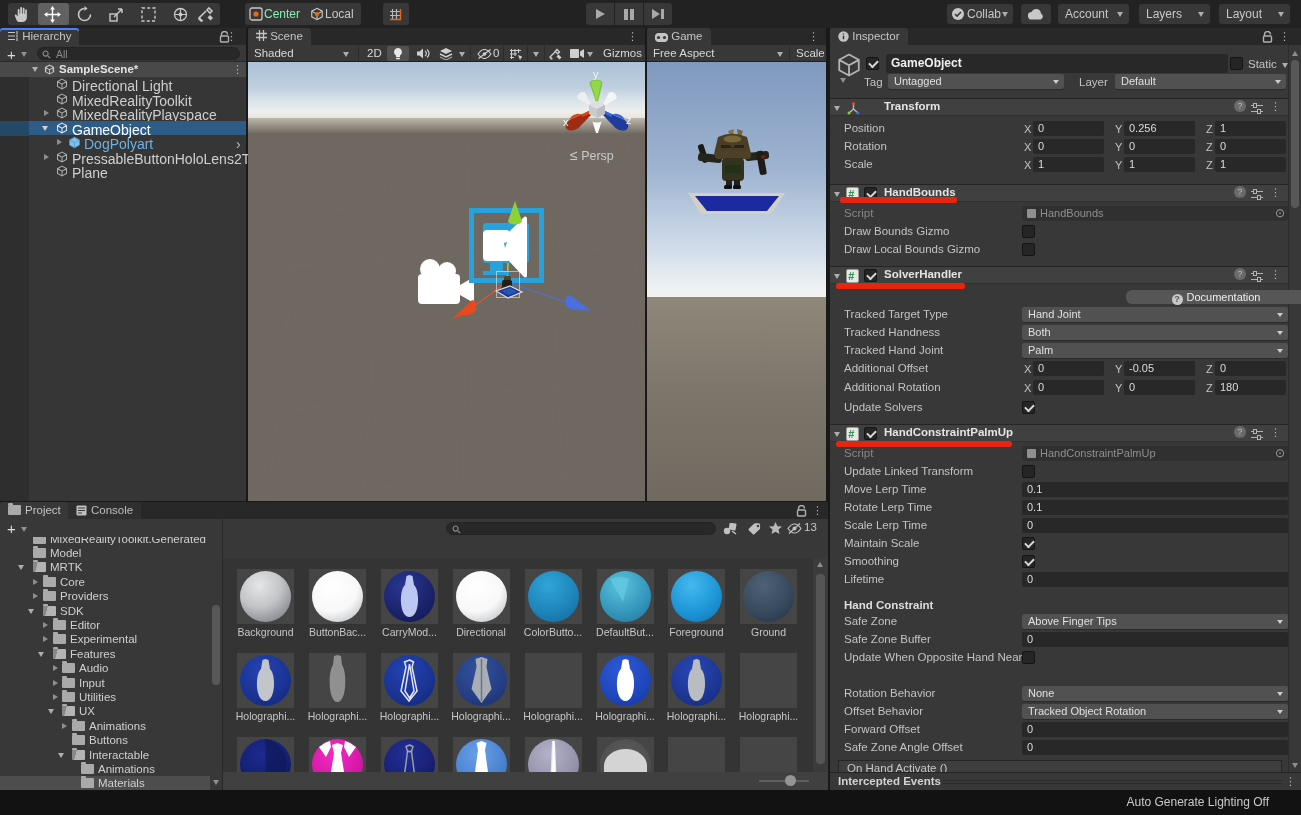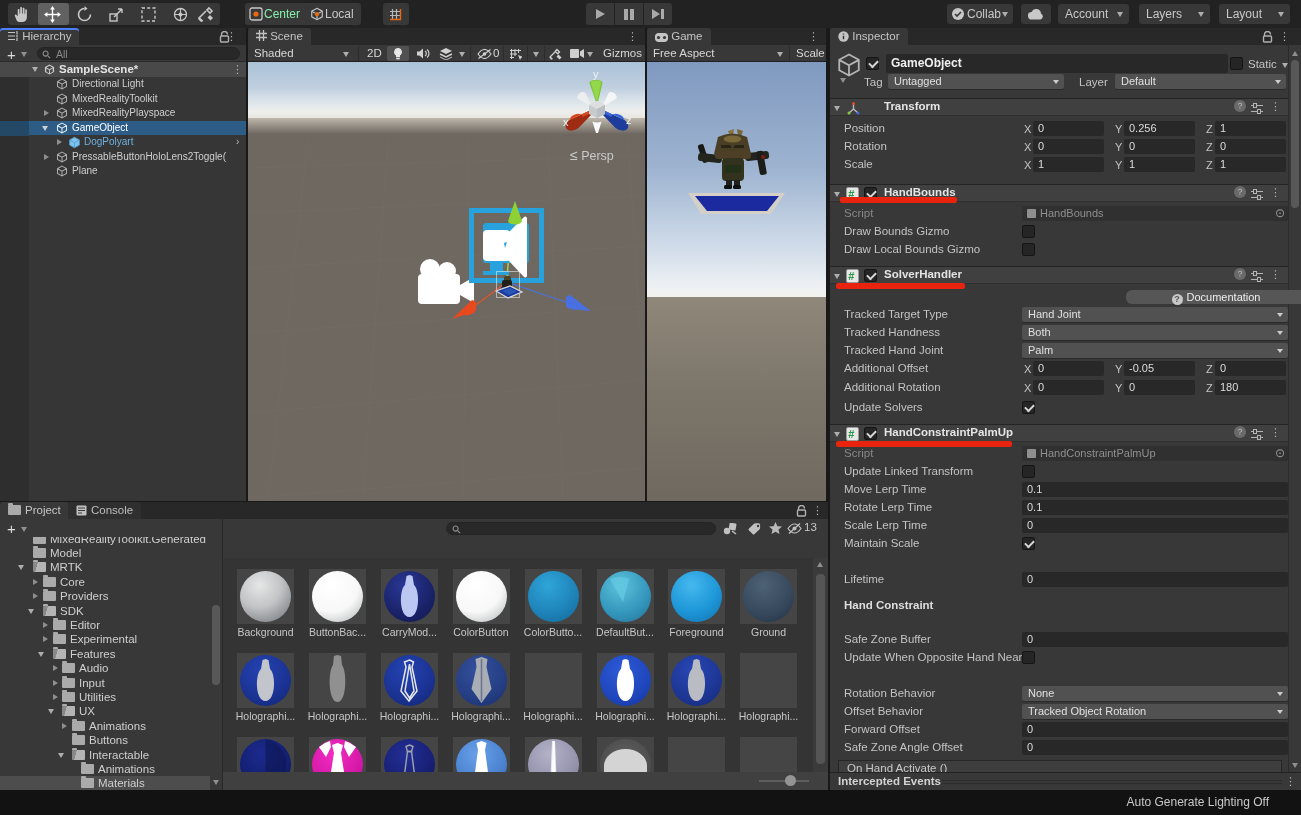--- a/index.html
+++ b/index.html
@@ -16,7 +16,7 @@
 .lbl{position:absolute;color:#c3c3c3;font-size:11.5px;line-height:16px;white-space:nowrap;}
 .xyz{position:absolute;color:#c3c3c3;font-size:11px;line-height:16px;}
 .hrow{position:absolute;left:0;width:246px;height:14.5px;}
-.hrow>span{position:absolute;top:1px;color:#cfcfcf;font-size:10px;white-space:nowrap;}
+.hrow>span{position:absolute;top:1px;color:#cfcfcf;font-size:14px;white-space:nowrap;}
 .hcube{position:absolute;top:1px;}
 .irow{position:absolute;left:0;width:458px;height:17px;}
 .il{position:absolute;left:14px;top:1px;color:#c3c3c3;font-size:11.5px;white-space:nowrap;}

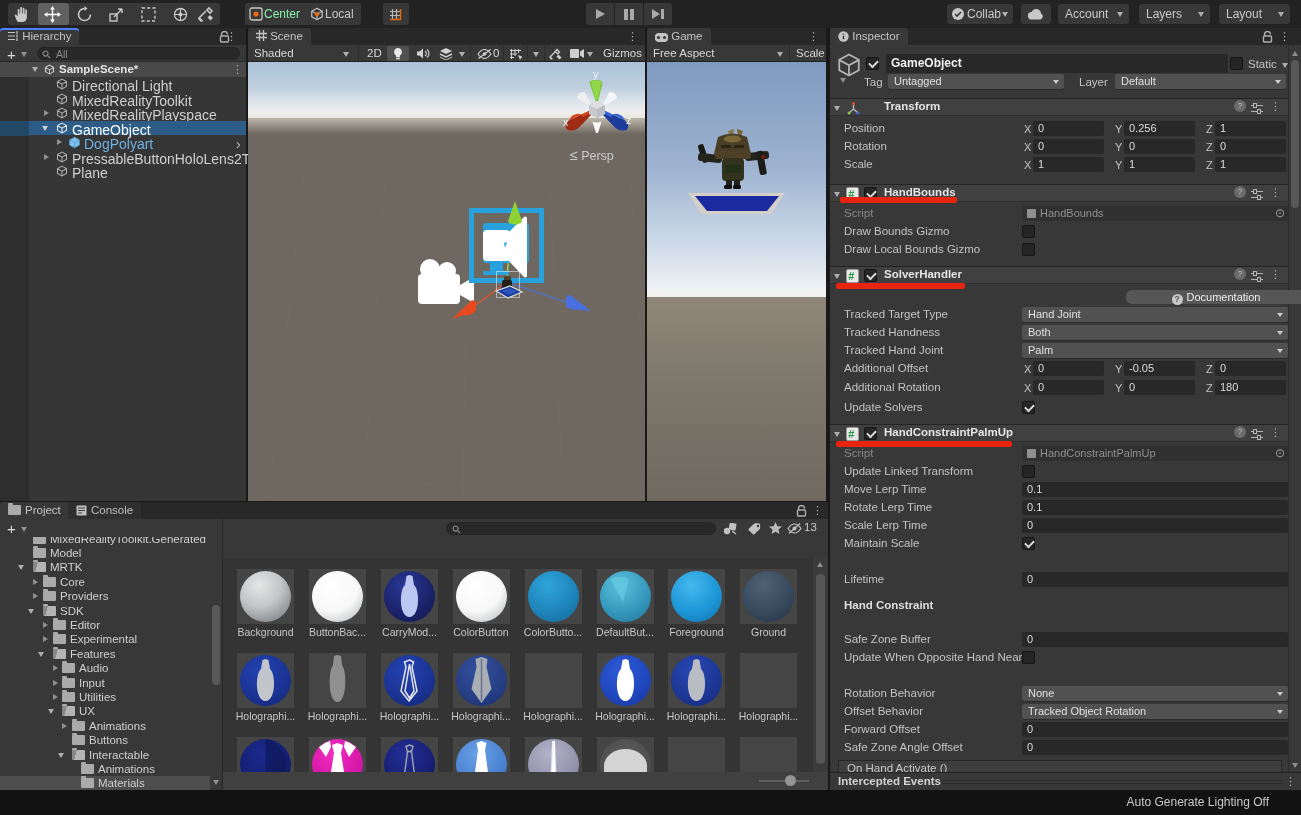--- a/index.html
+++ b/index.html
@@ -627,6 +627,10 @@
         <span class="il">Maintain Scale</span>
         <div class="abs cb on" style="left:192px;top:1px;"></div>
       </div>
+    <div class="irow" style="top:509px;">
+        <span class="il">Smoothing</span>
+        <div class="abs cb on" style="left:192px;top:1px;"></div>
+      </div>
     <div class="irow" style="top:527px;">
         <span class="il">Lifetime</span>
         <div class="fld" style="left:192px;width:266px;">0</div>

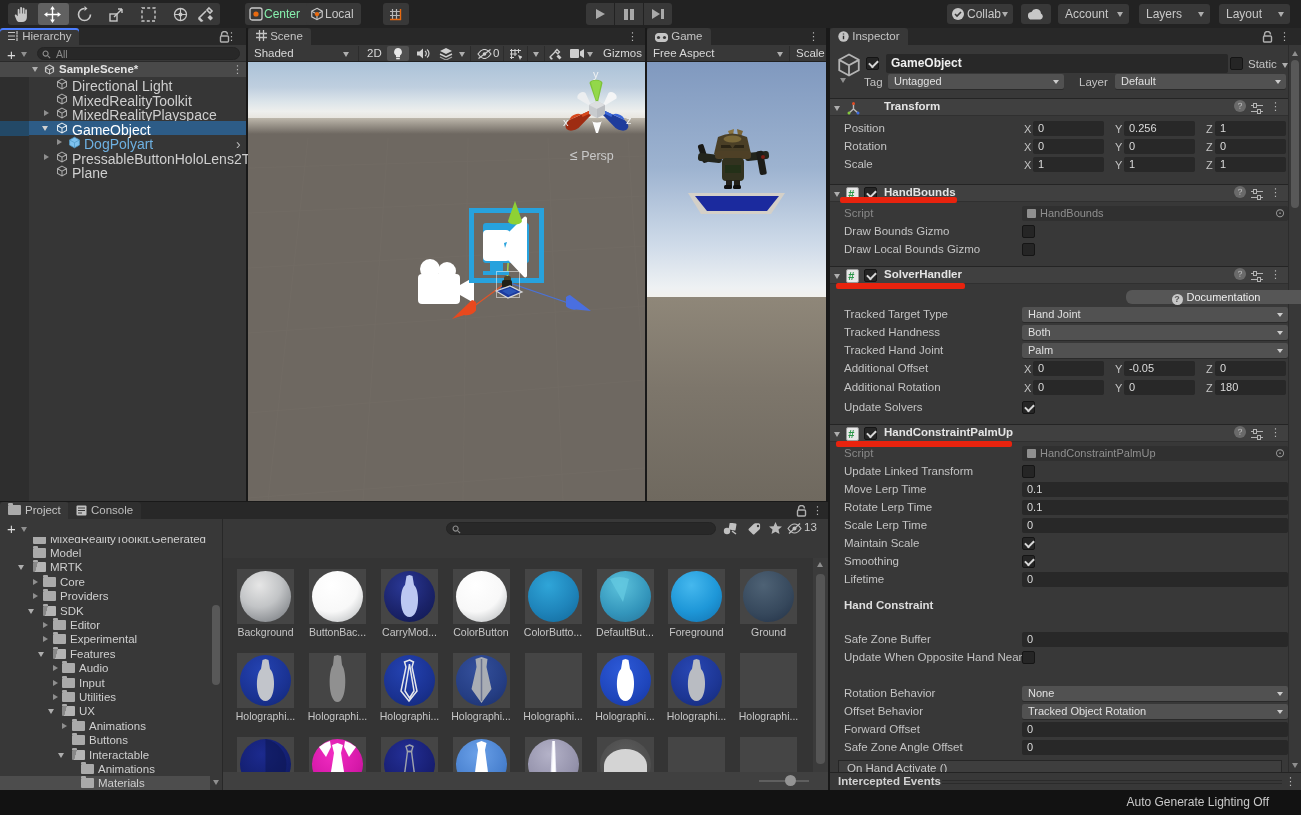--- a/index.html
+++ b/index.html
@@ -638,6 +638,10 @@
     <div class="irow" style="top:553px;">
         <span class="il" style="font-weight:bold;color:#dedede;">Hand Constraint</span>
       </div>
+    <div class="irow" style="top:569px;">
+        <span class="il">Safe Zone</span>
+        <div class="dd" style="left:192px;width:266px;">Above Finger Tips</div>
+      </div>
     <div class="irow" style="top:587px;">
         <span class="il">Safe Zone Buffer</span>
         <div class="fld" style="left:192px;width:266px;">0</div>

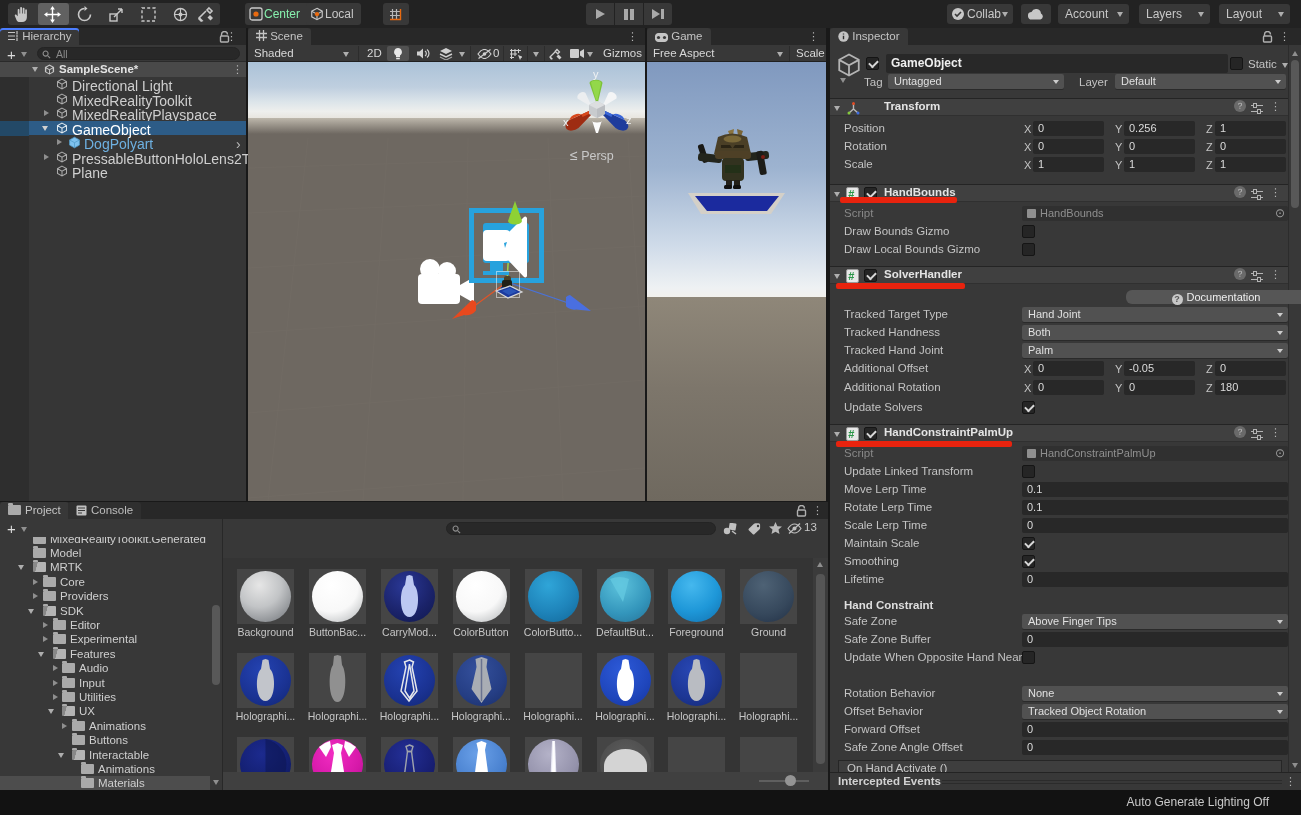--- a/index.html
+++ b/index.html
@@ -835,7 +835,7 @@
         <div class="tile" style="left:229.5px;top:11px;">
           <div class="sph" style="background:radial-gradient(circle at 38% 28%, #ffffff, #f8f8f8 55%, #b5b8ba 95%);"></div>
         </div>
-        <div class="tlab" style="left:222.5px;top:68px;">ColorButton</div>
+        <div class="tlab" style="left:222.5px;top:68px;">Directional</div>
         <div class="tile" style="left:301.5px;top:11px;">
           <div class="sph" style="background:radial-gradient(circle at 40% 28%, #2fa5d8, #1f85bb 55%, #136a9c 95%);"></div>
         </div>

